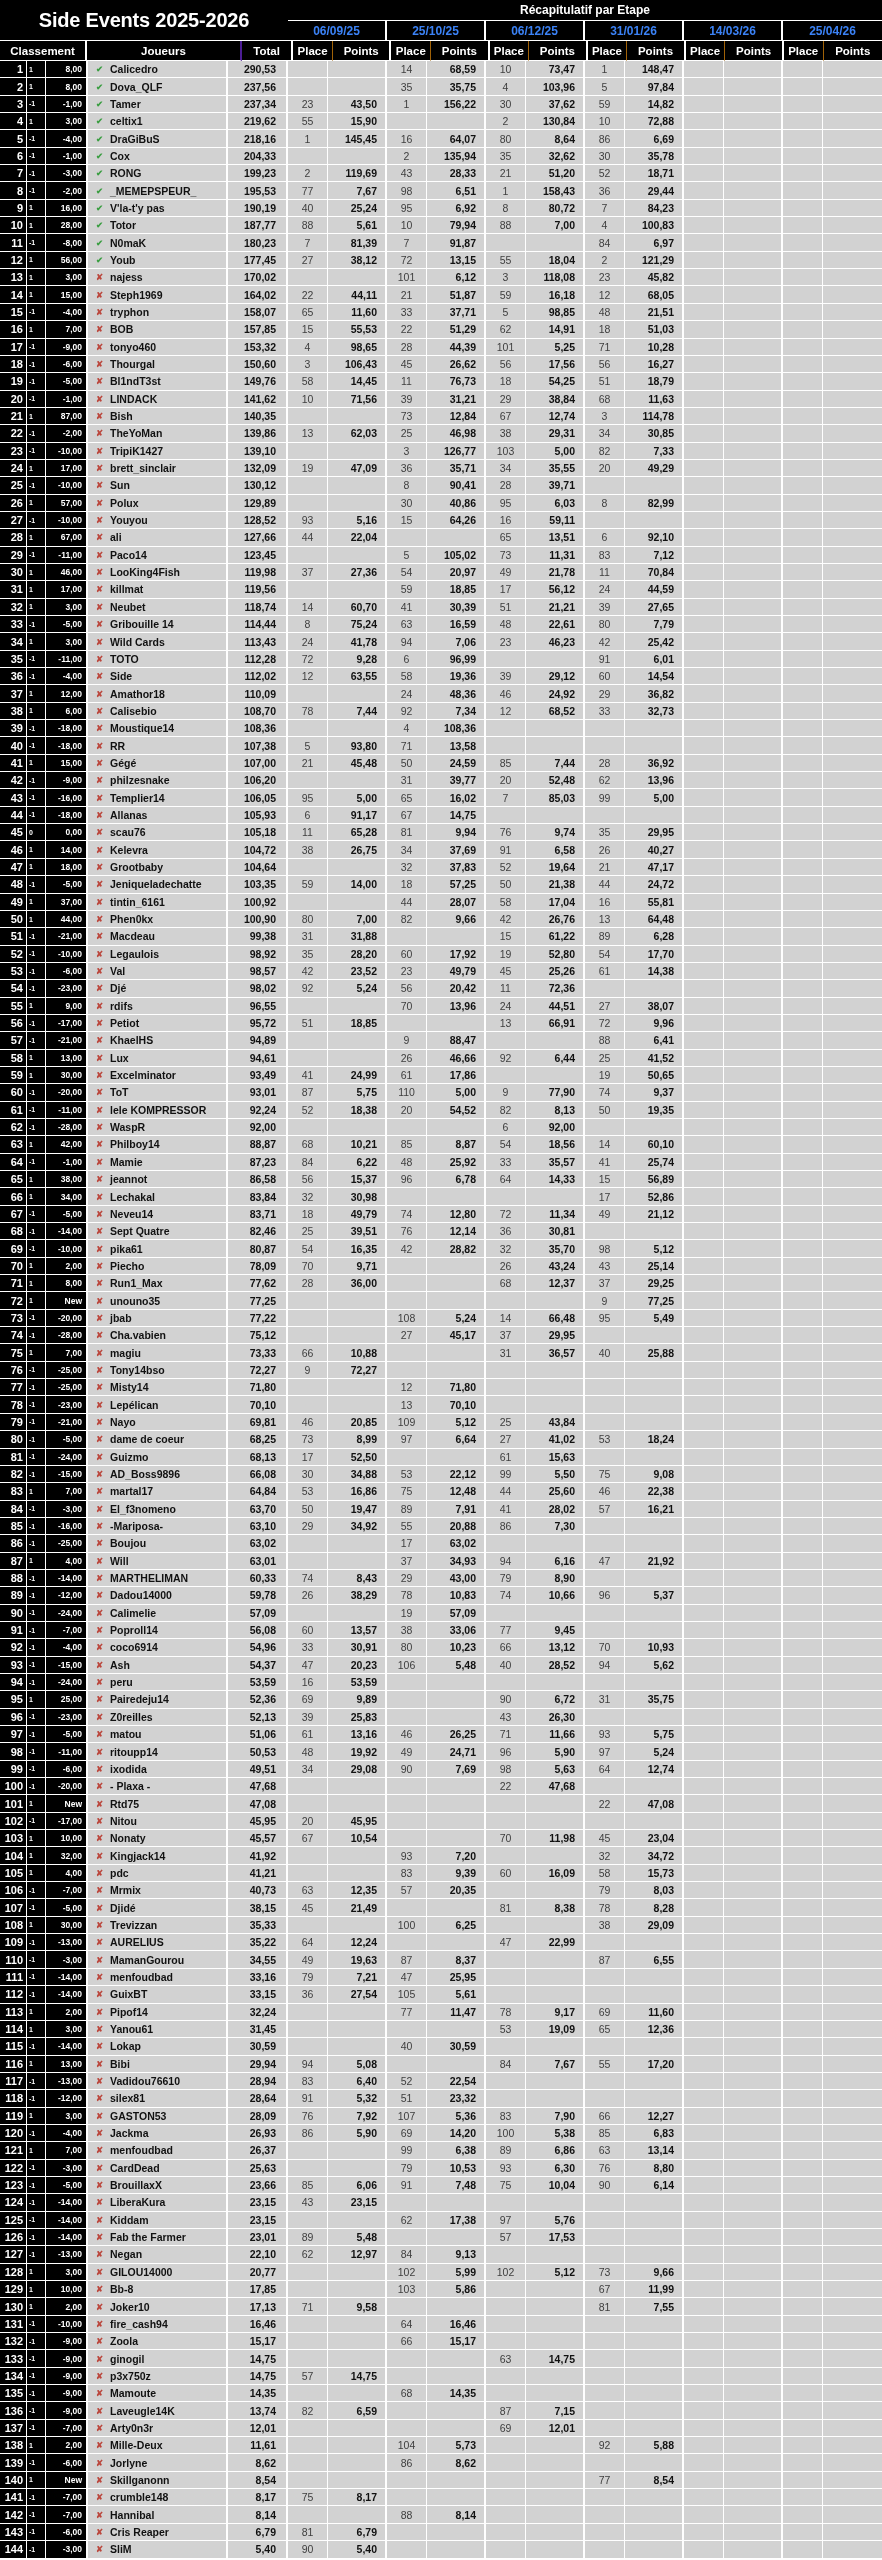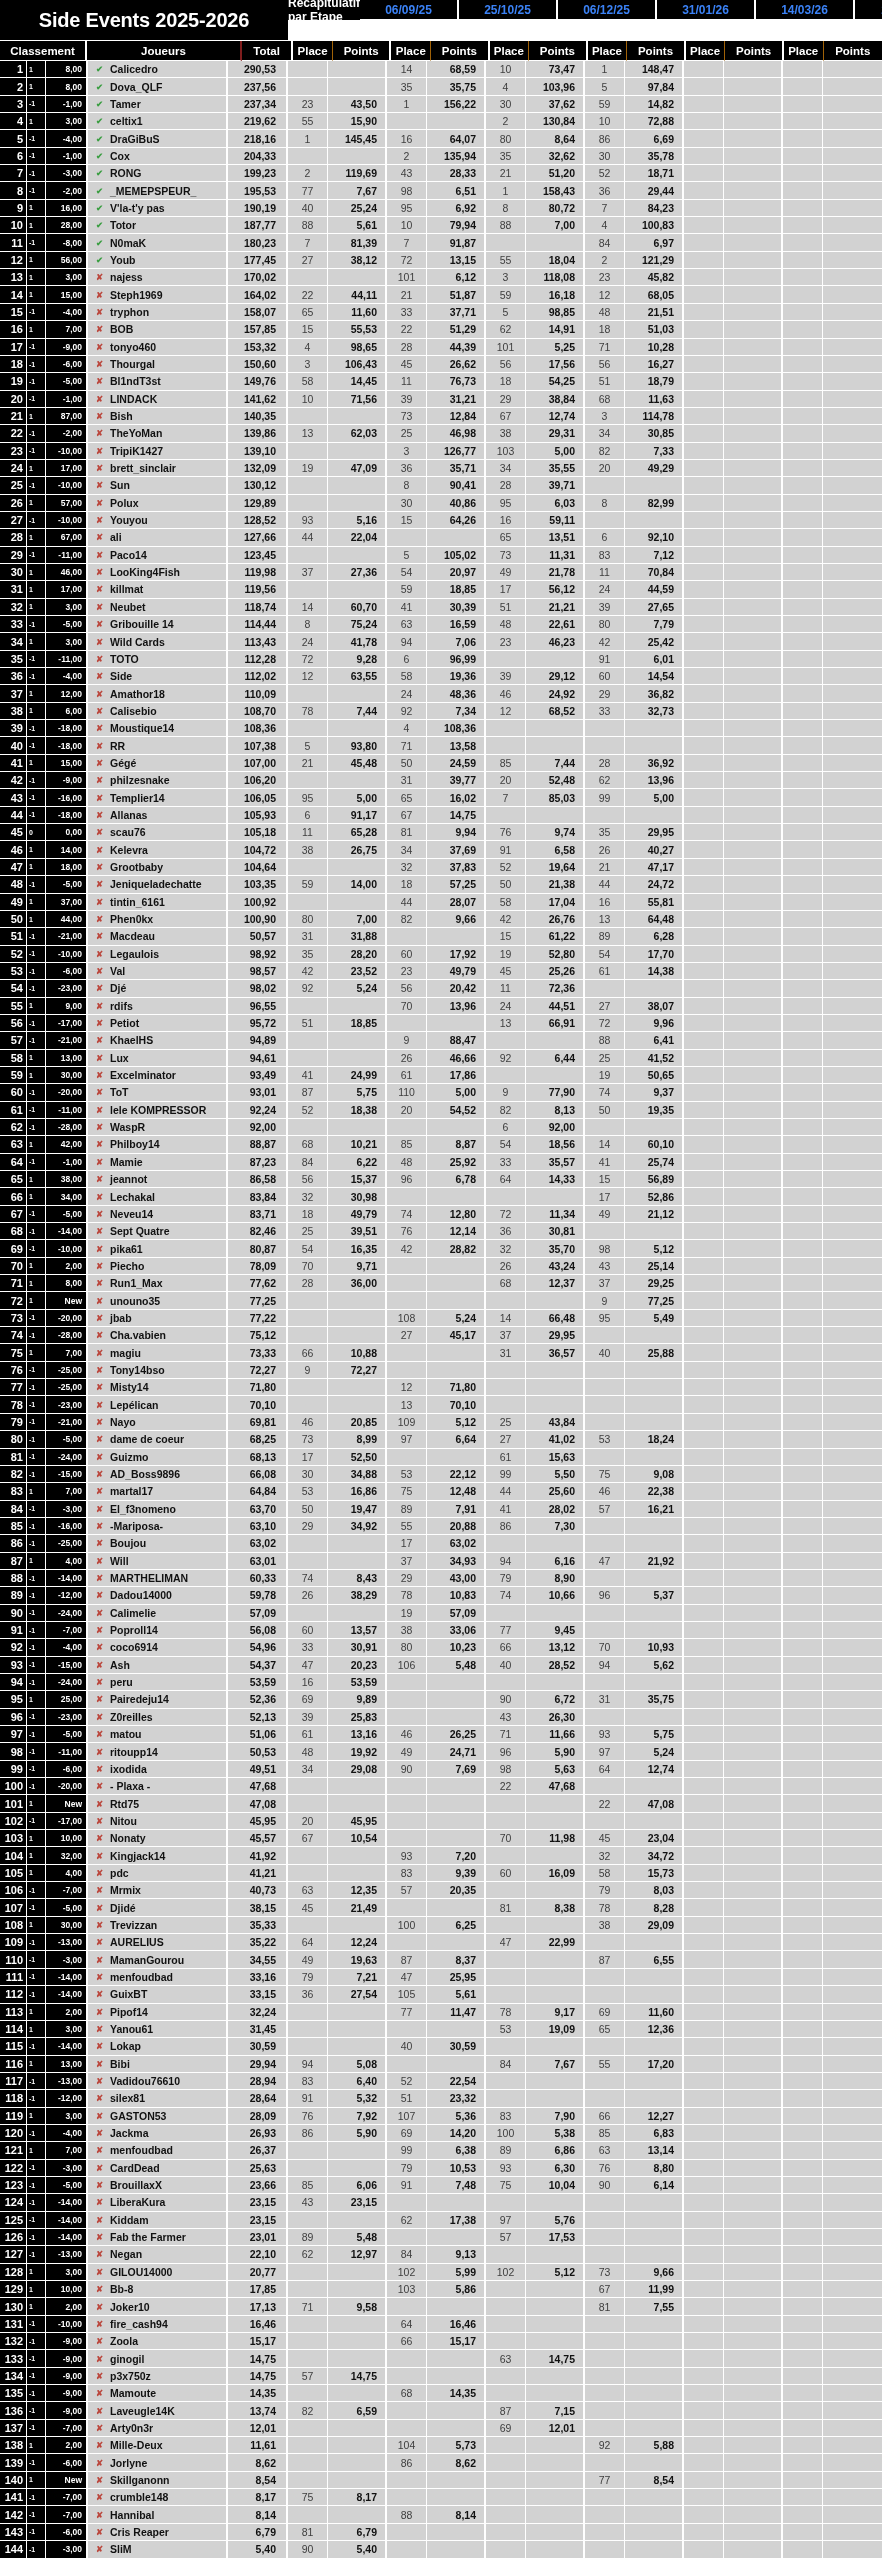--- a/index.html
+++ b/index.html
@@ -10,7 +10,7 @@
   .hdr{display:flex;height:41px}
   .hdr-title{width:288px;height:41px;background:#000;color:#fff;font-size:20px;font-weight:bold;
              display:flex;align-items:center;justify-content:center;border-bottom:1px solid #fff;letter-spacing:-.2px}
-  .hdr-right{width:594px;display:flex;flex-direction:row}
+  .hdr-right{width:594px;display:flex;flex-direction:column}
   .recap{height:21px;background:#000;color:#fff;font-weight:bold;font-size:12px;
          display:flex;align-items:center;justify-content:center;border-bottom:1px solid #fff}
   .dates{height:20px;display:flex;border-bottom:0}

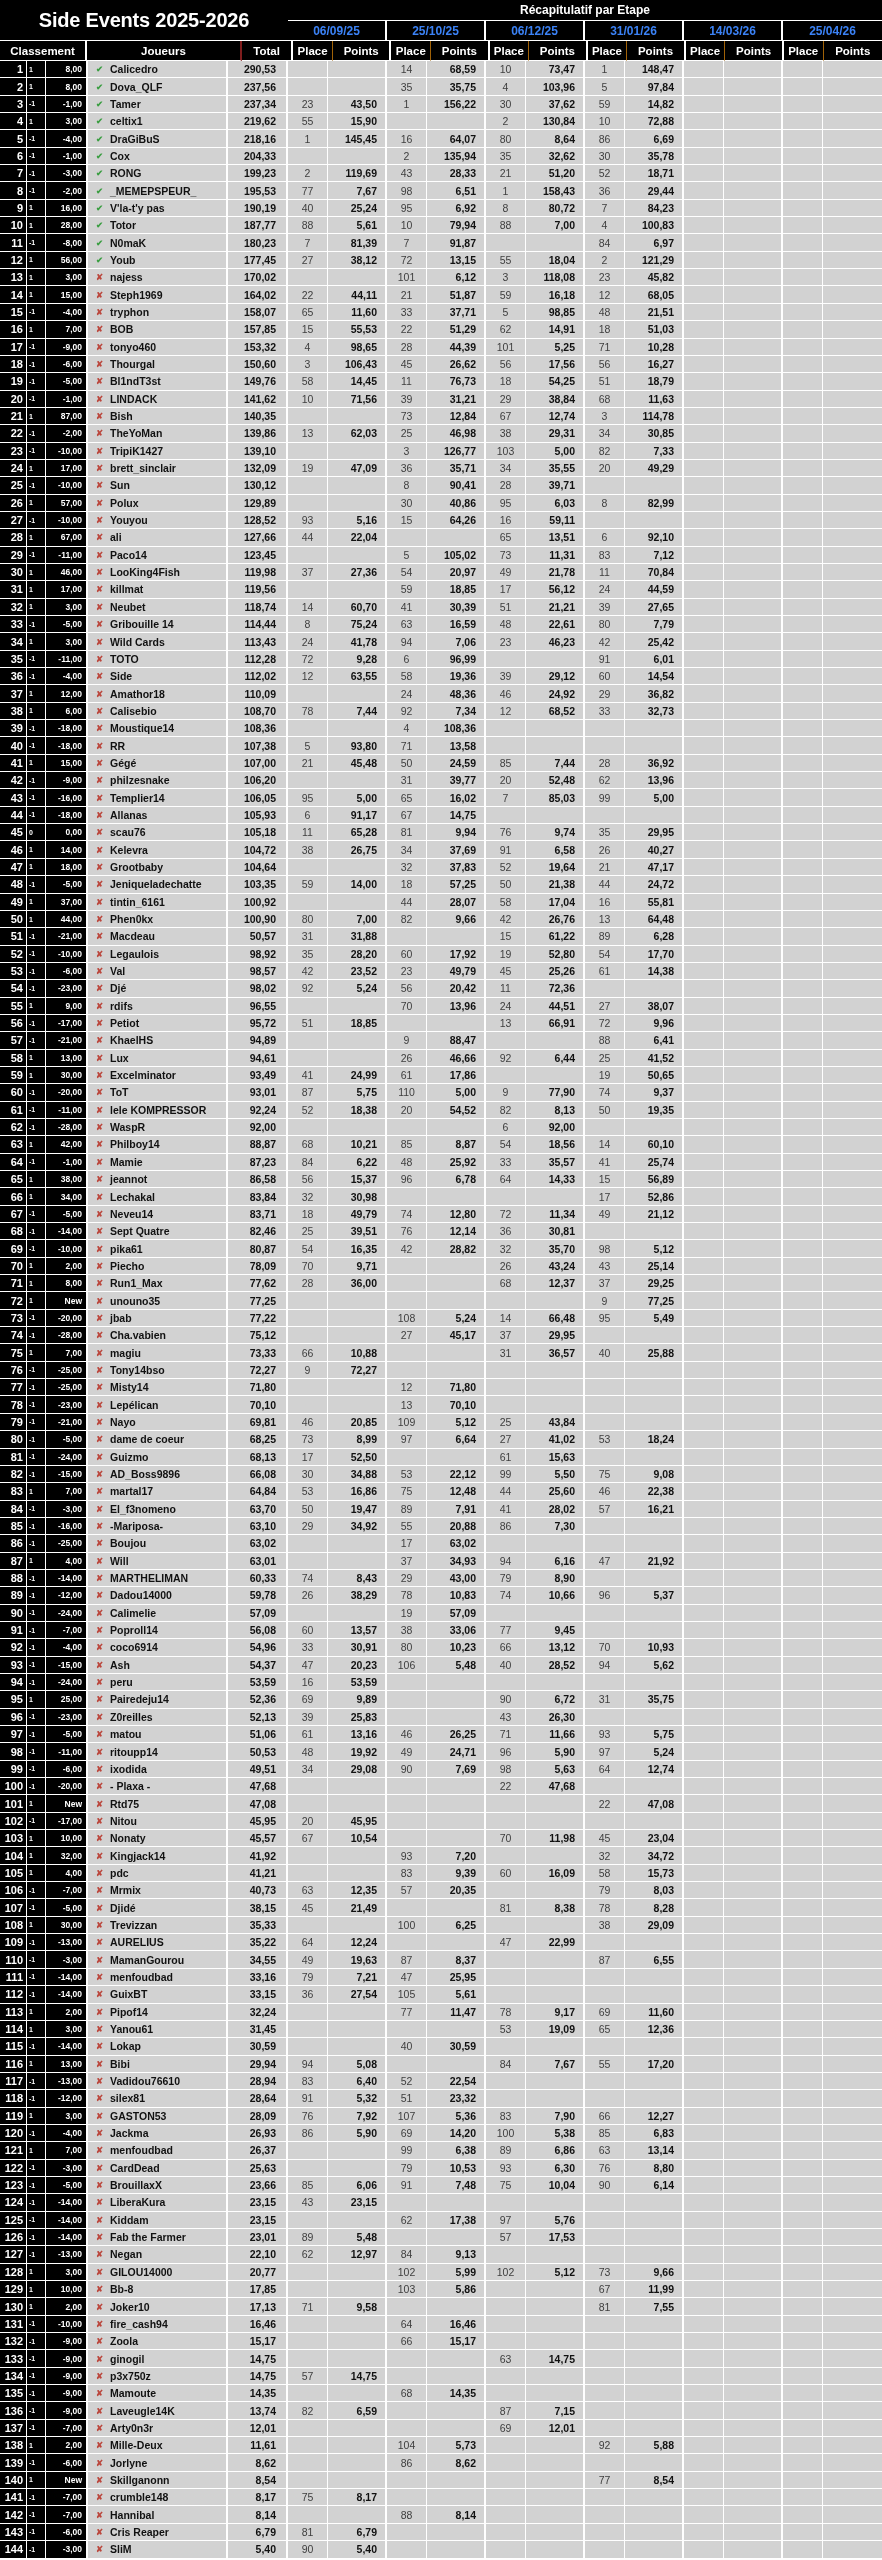--- a/index.html
+++ b/index.html
@@ -22,7 +22,7 @@
   .ch{background:#000;color:#fff;font-weight:bold;font-size:11.5px;
       display:flex;align-items:center;justify-content:center;border-right:1px solid #a16207;border-bottom:1px solid #fff}
   .ch-classement{width:88px;border-right:2px solid #fff}
-  .ch-joueurs{width:156px;border-right:2px solid #7f1d1d}
+  .ch-joueurs{width:156px;border-right:2px solid #4c1d95}
   .ch-total{width:52px;border-right:2px solid #fff}
   .ch-place{width:40px}
   .ch-points{width:59px;border-right:2px solid #fff}

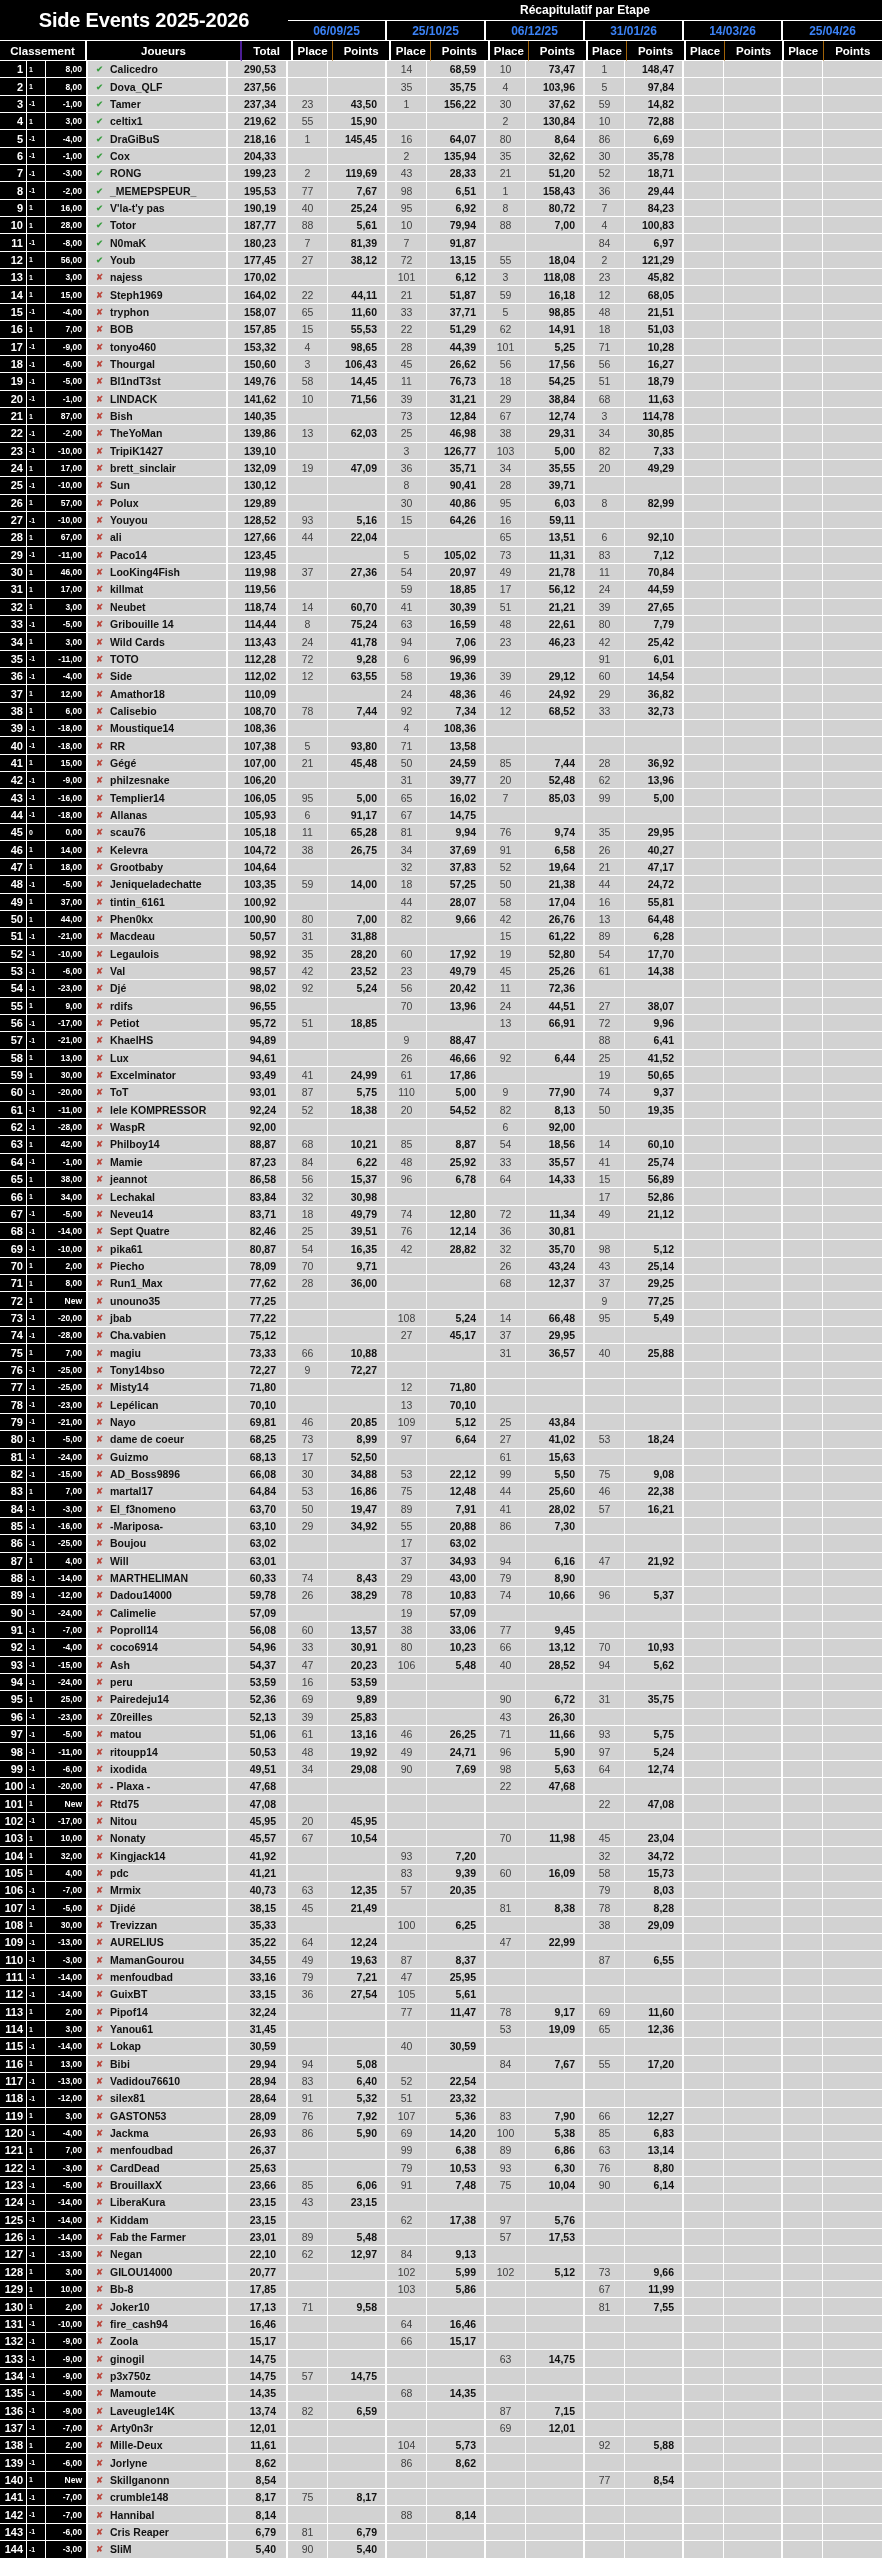--- a/index.html
+++ b/index.html
@@ -1190,7 +1190,7 @@
           <div class="ic ko">✘</div>
           <div class="pname">Macdeau</div>
         </div>
-        <div class="c c-total">50,57</div>
+        <div class="c c-total">99,38</div>
         <div class="c c-place">31</div>
         <div class="c c-points">31,88</div>
         <div class="c c-place"></div>

